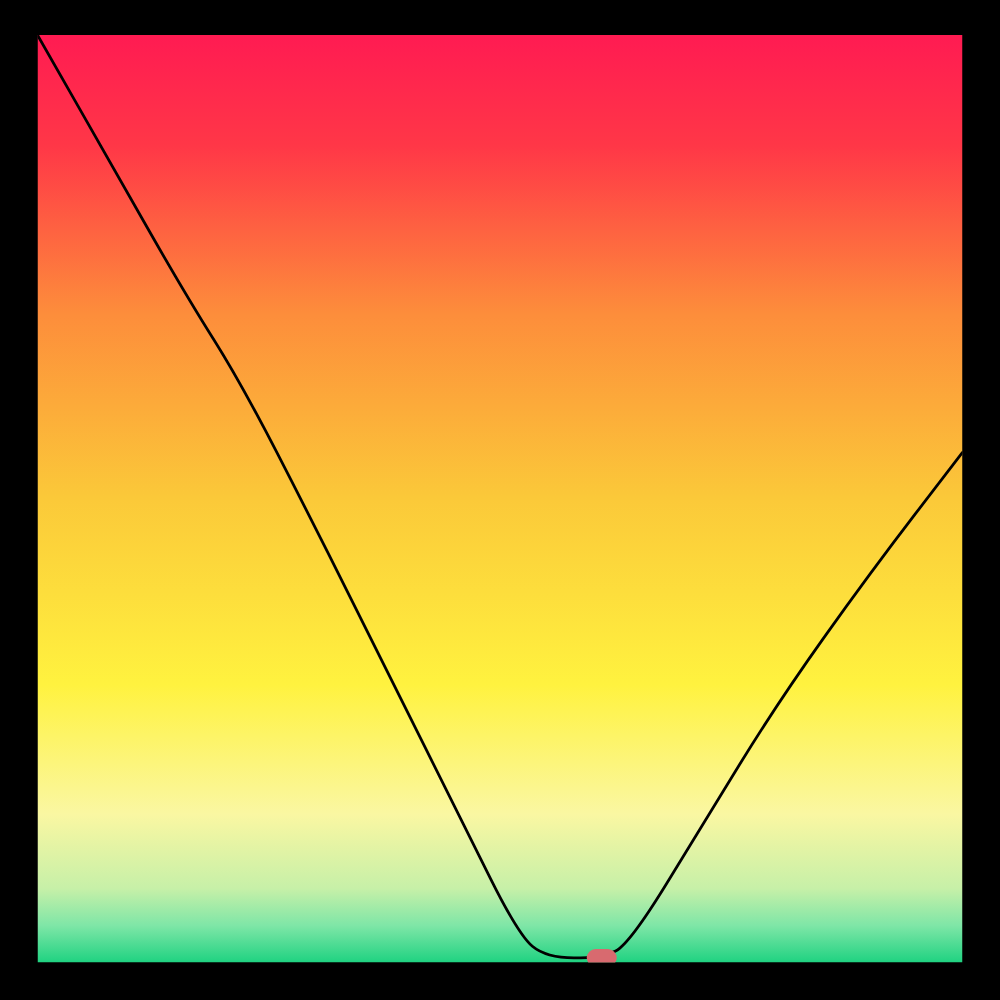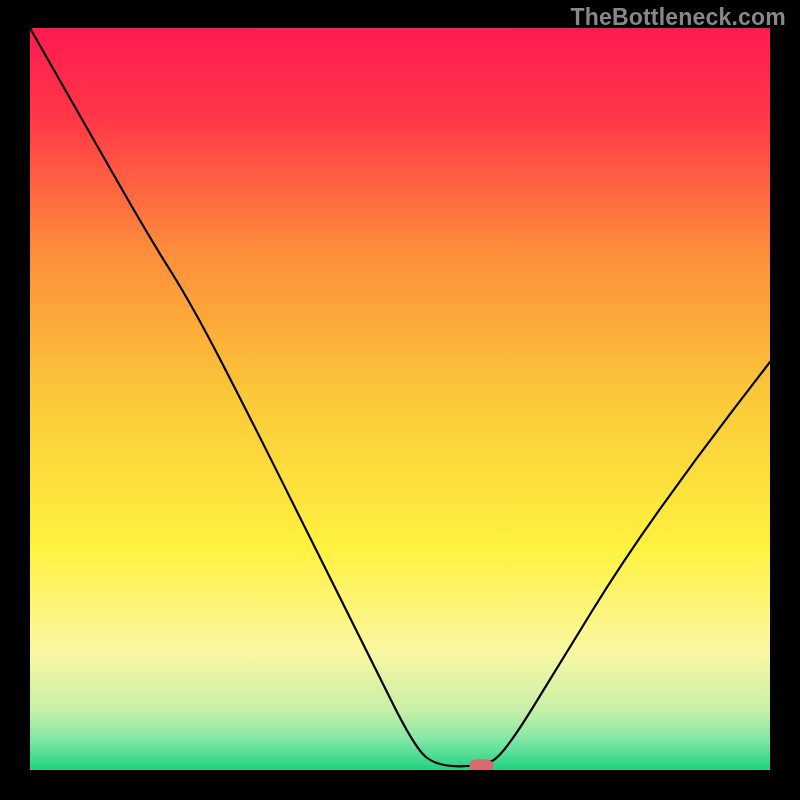--- a/index.html
+++ b/index.html
@@ -55,7 +55,6 @@
 
 <div class="outer">
 
-  <div class="watermark">TheBottleneck.com</div>
 
   <div class="plot-wrap">
     <svg viewBox="0 0 740 742" preserveAspectRatio="none">

